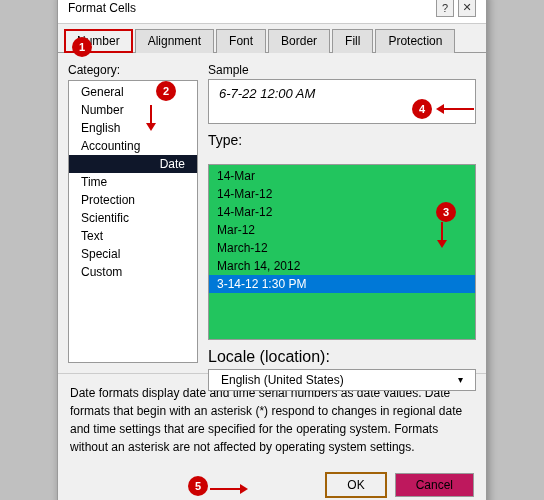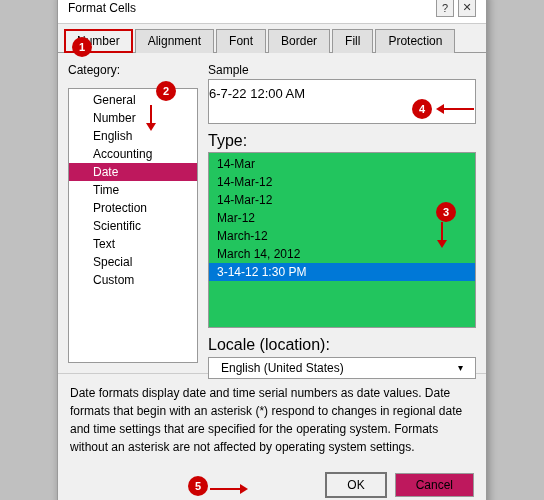--- a/index.html
+++ b/index.html
@@ -92,7 +92,7 @@
     }
     .panel-label {
       font-size: 12px;
-      margin-bottom: 11px;
+      margin-bottom: 3px;
       color: #000;
     }
     .category-list {

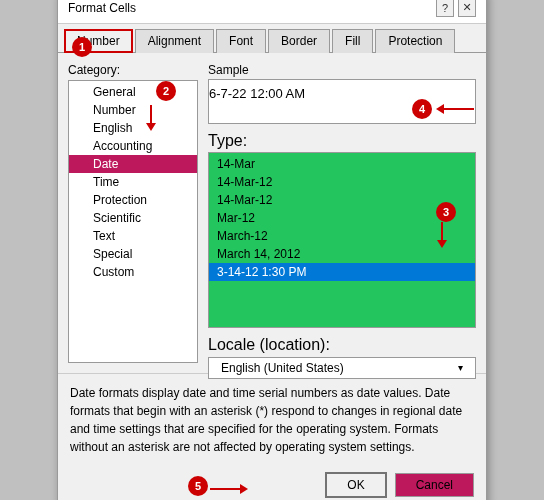--- a/index.html
+++ b/index.html
@@ -103,7 +103,7 @@
       padding: 2px 0;
     }
     .category-item {
-      padding: 2px 24px;
+      padding: 2px 12px;
       cursor: pointer;
       white-space: nowrap;
       font-size: 12px;

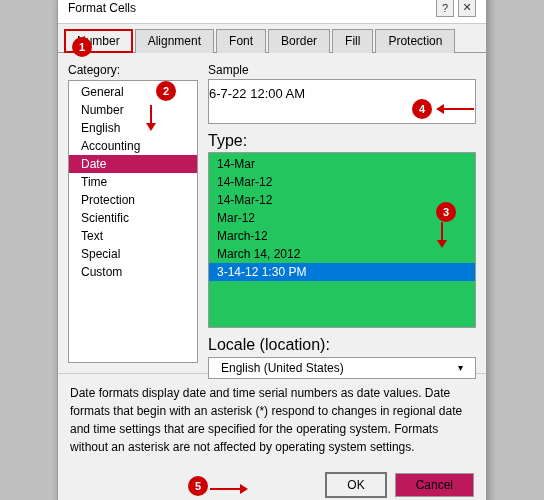--- a/index.html
+++ b/index.html
@@ -121,8 +121,9 @@
     .sample-box {
       border: 1px solid #999;
       background: #fff;
-      padding: 6px 0;
+      padding: 6px 10px;
       min-height: 45px;
+      font-style: italic;
     }
     .sample-label {
       font-size: 12px;

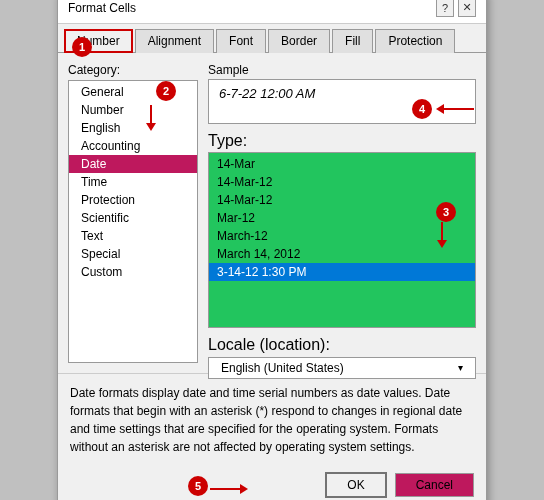--- a/index.html
+++ b/index.html
@@ -134,8 +134,8 @@
       color: #000;
     }
     .type-label {
-      font-size: 16px;
-      margin-bottom: 2px;
+      font-size: 14px;
+      margin-bottom: 16px;
     }
     .type-list {
       border: 1px solid #999;

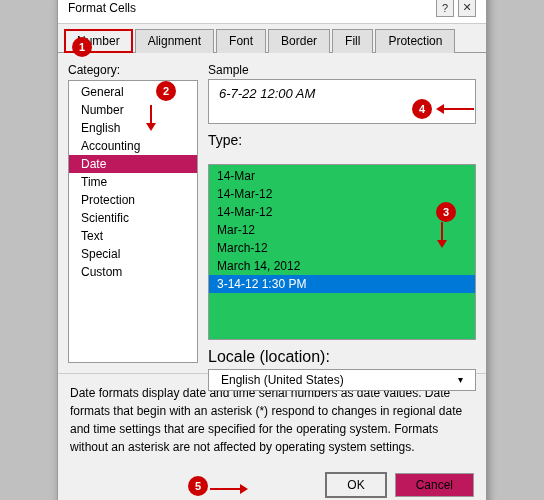--- a/index.html
+++ b/index.html
@@ -109,8 +109,9 @@
       font-size: 12px;
     }
     .category-item.selected {
-      background: #be185d;
+      background: #0f172a;
       color: #fff;
+      text-align: right;
     }
     .right-panel {
       flex: 1;

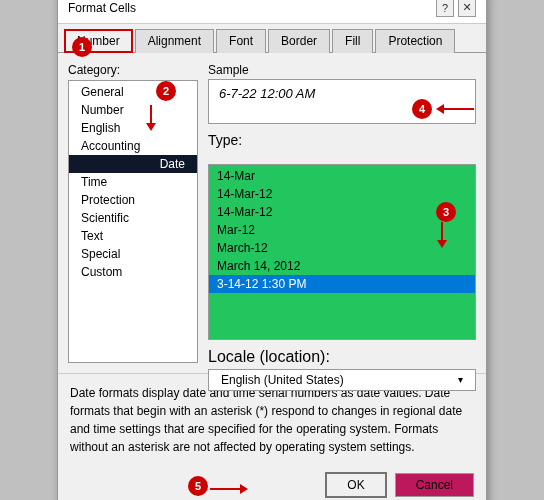--- a/index.html
+++ b/index.html
@@ -201,7 +201,7 @@
     }
     .btn.primary {
       background: #f0f0f0;
-      border: 2px solid #737373;
+      border: 2px solid #a16207;
     }
     
     .annot {

